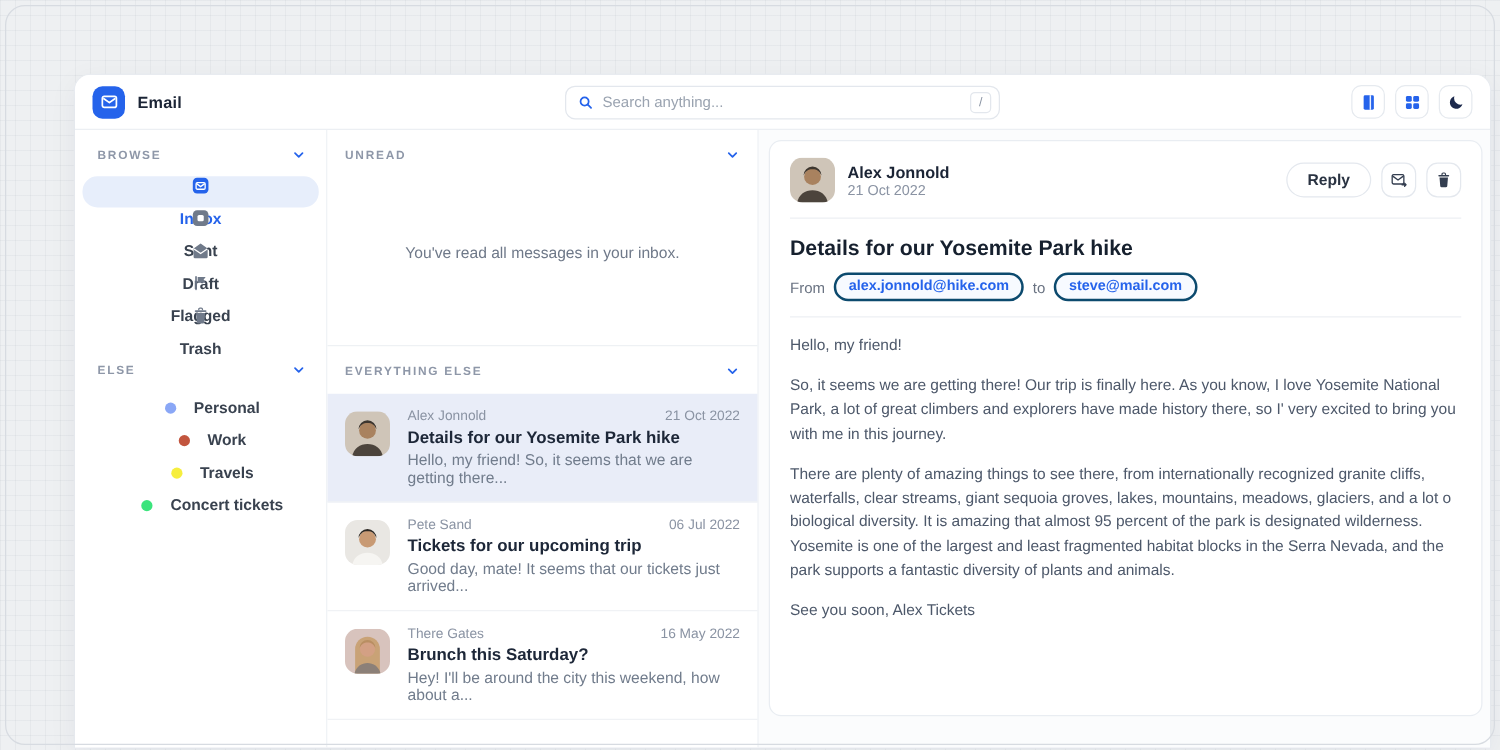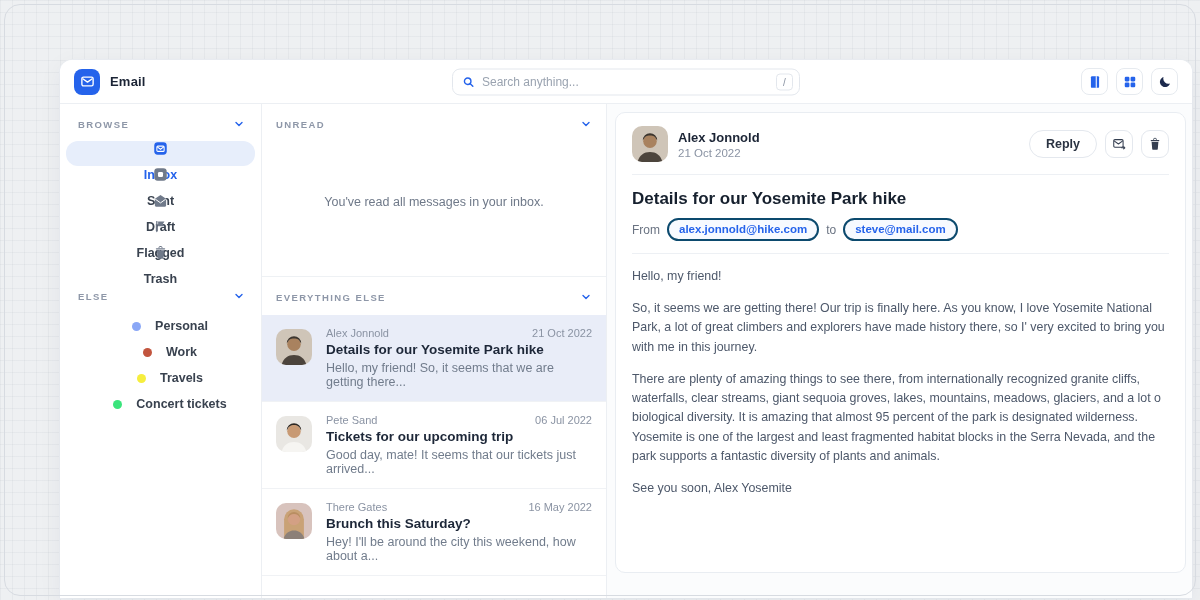--- a/index.html
+++ b/index.html
@@ -405,7 +405,7 @@
           <p>Hello, my friend!</p>
           <p>So, it seems we are getting there! Our trip is finally here. As you know, I love Yosemite National Park, a lot of great climbers and explorers have made history there, so I' very excited to bring you with me in this journey.</p>
           <p>There are plenty of amazing things to see there, from internationally recognized granite cliffs, waterfalls, clear streams, giant sequoia groves, lakes, mountains, meadows, glaciers, and a lot o biological diversity. It is amazing that almost 95 percent of the park is designated wilderness. Yosemite is one of the largest and least fragmented habitat blocks in the Serra Nevada, and the park supports a fantastic diversity of plants and animals.</p>
-          <p>See you soon, Alex Yosemite</p>
+          <p>See you soon, Alex Tickets</p>
         </div>
 
       </article>

